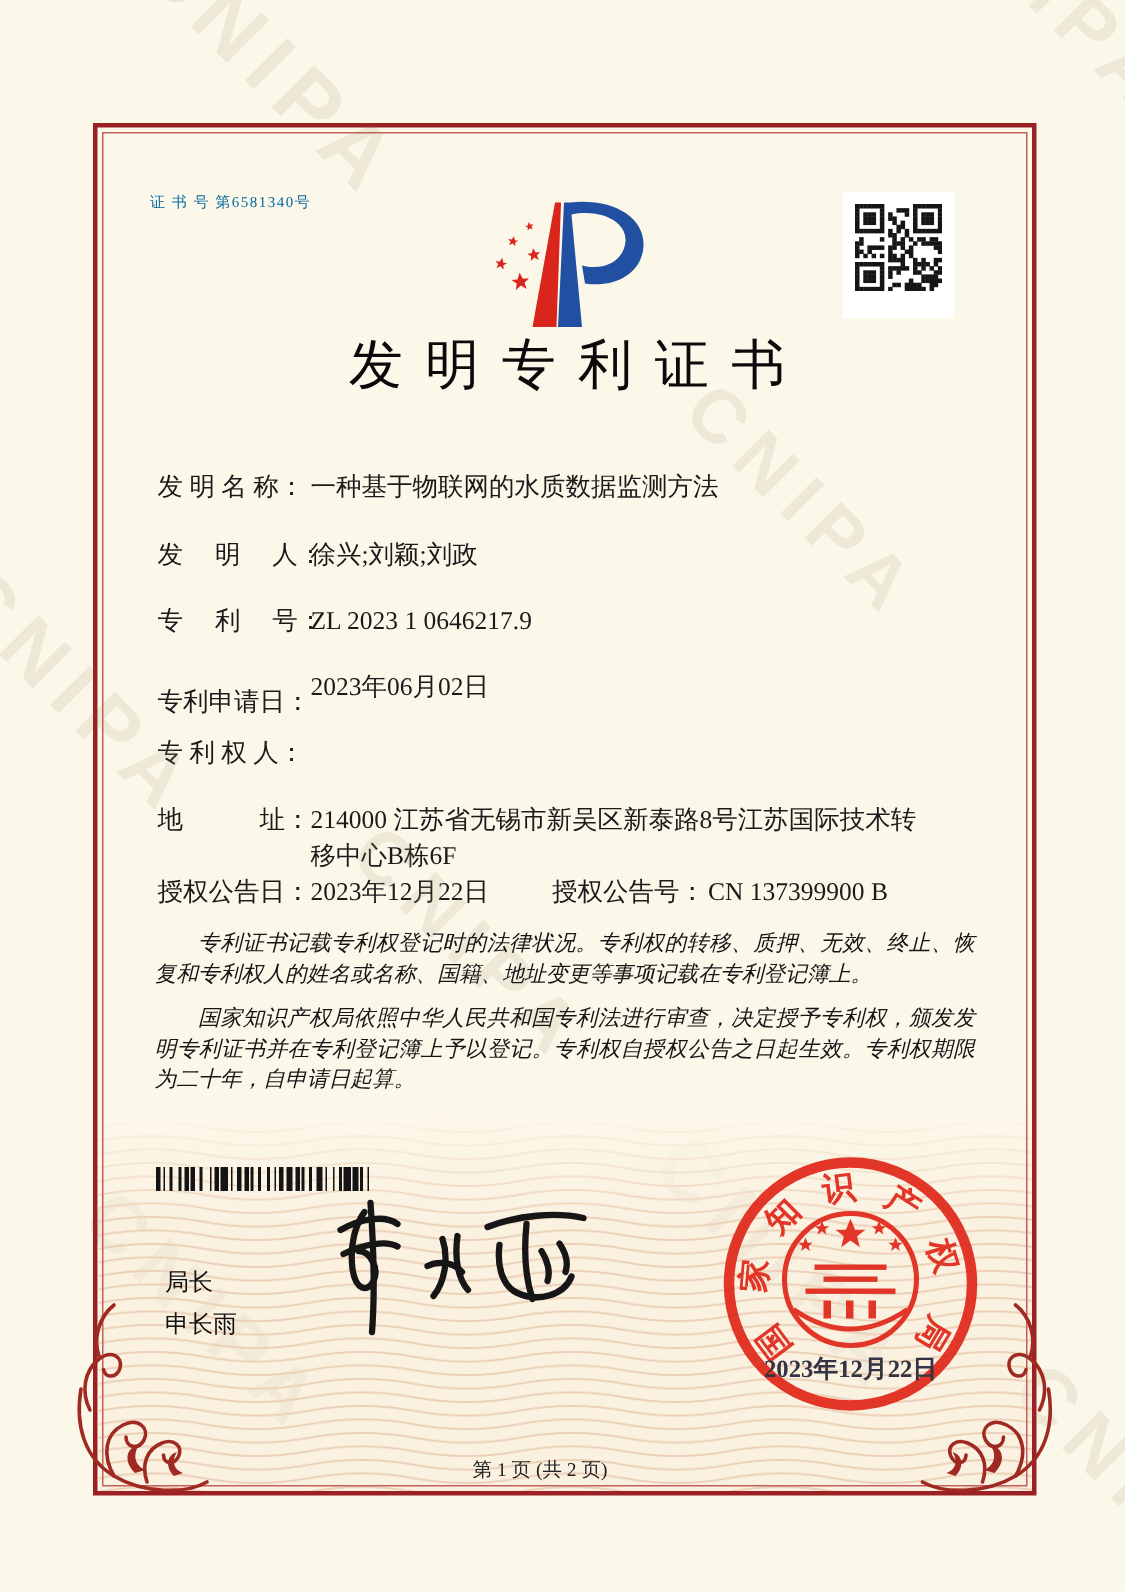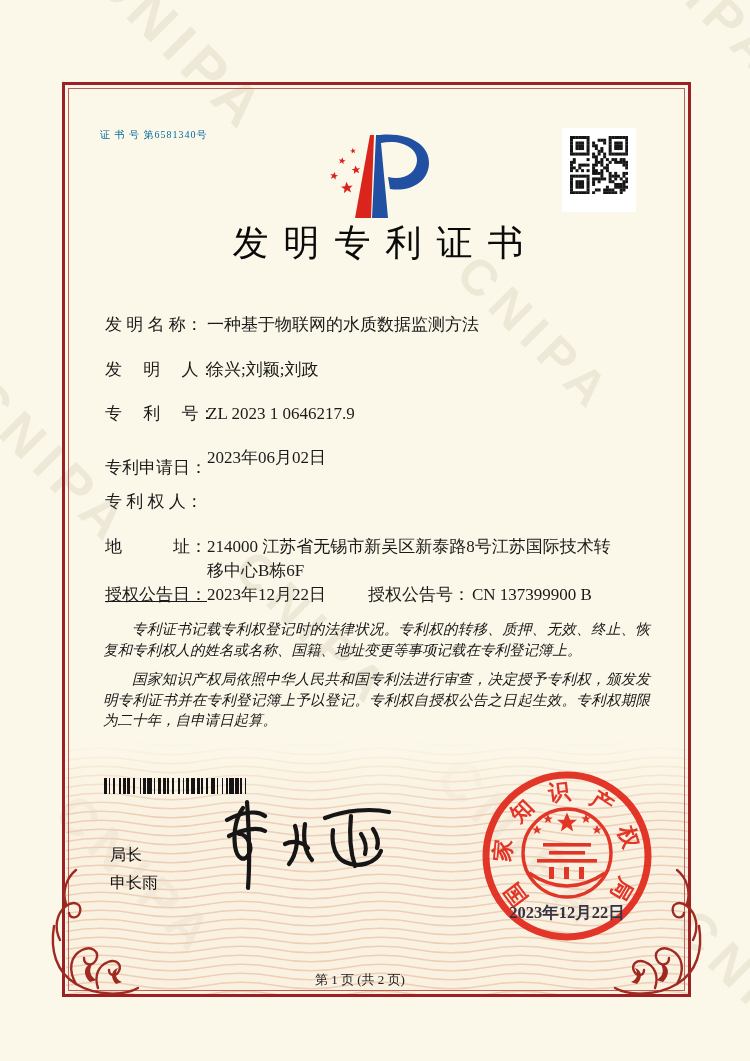--- a/index.html
+++ b/index.html
@@ -339,7 +339,7 @@
   <span class="row-value" style="left:207px;top:535px;width:450px;">214000 江苏省无锡市新吴区新泰路8号江苏国际技术转
 移中心B栋6F</span>
 
-  <span class="row-label" style="left:105px;top:583px;text-decoration:underline;">授权公告日：</span>
+  <span class="row-label" style="left:105px;top:583px;">授权公告日：</span>
   <span class="row-value" style="left:207px;top:583px;">2023年12月22日</span>
   <span class="row-label" style="left:368px;top:583px;">授权公告号：</span>
   <span class="row-value" style="left:472px;top:583px;">CN 137399900 B</span>

